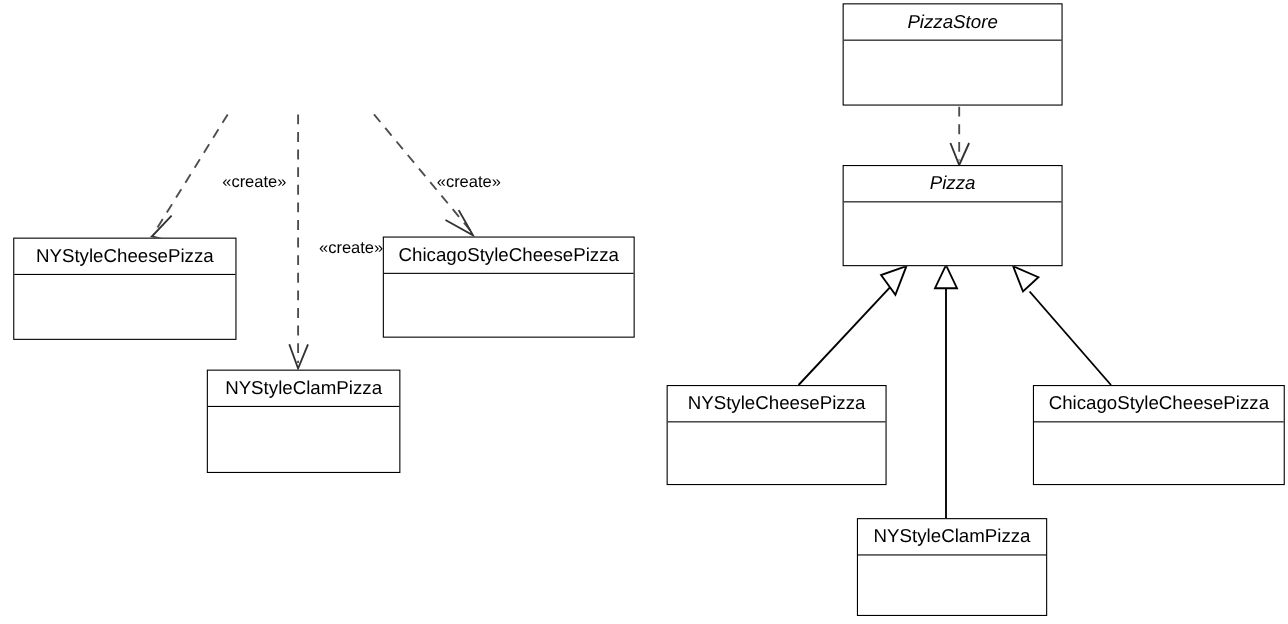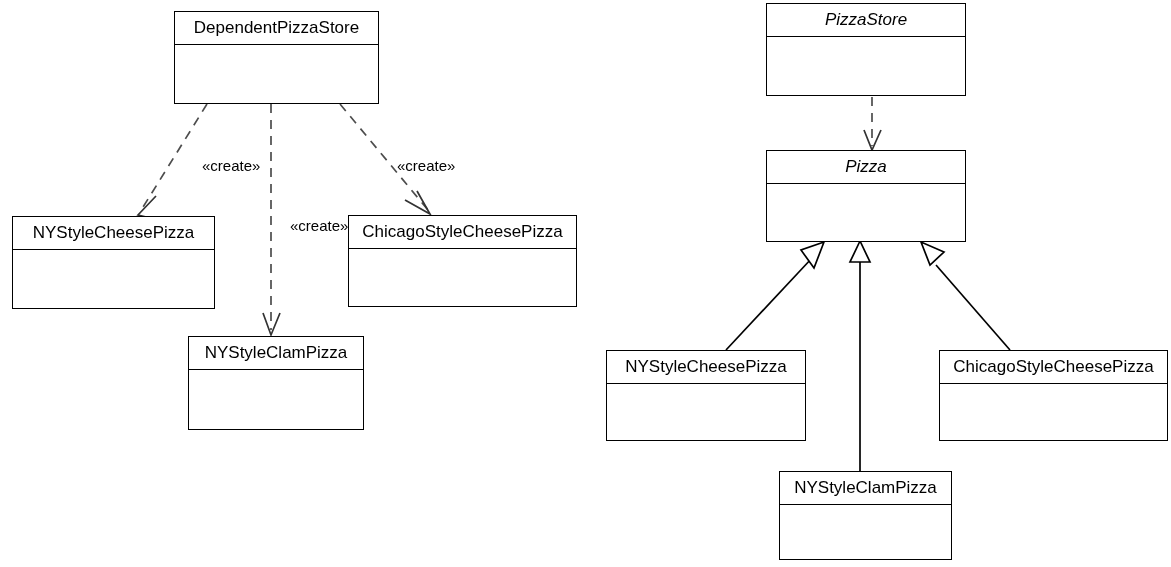--- a/index.html
+++ b/index.html
@@ -133,10 +133,6 @@
     </g>
   </svg>
 
-  <div class="uml-class" style="left:174px; top:11px; width:205px; height:93px;">
-    <div class="title-row">DependentPizzaStore</div>
-    <div class="attr-row"></div>
-  </div>
 
   <div class="uml-class" style="left:12px; top:216px; width:203px; height:93px;">
     <div class="title-row">NYStyleCheesePizza</div>

